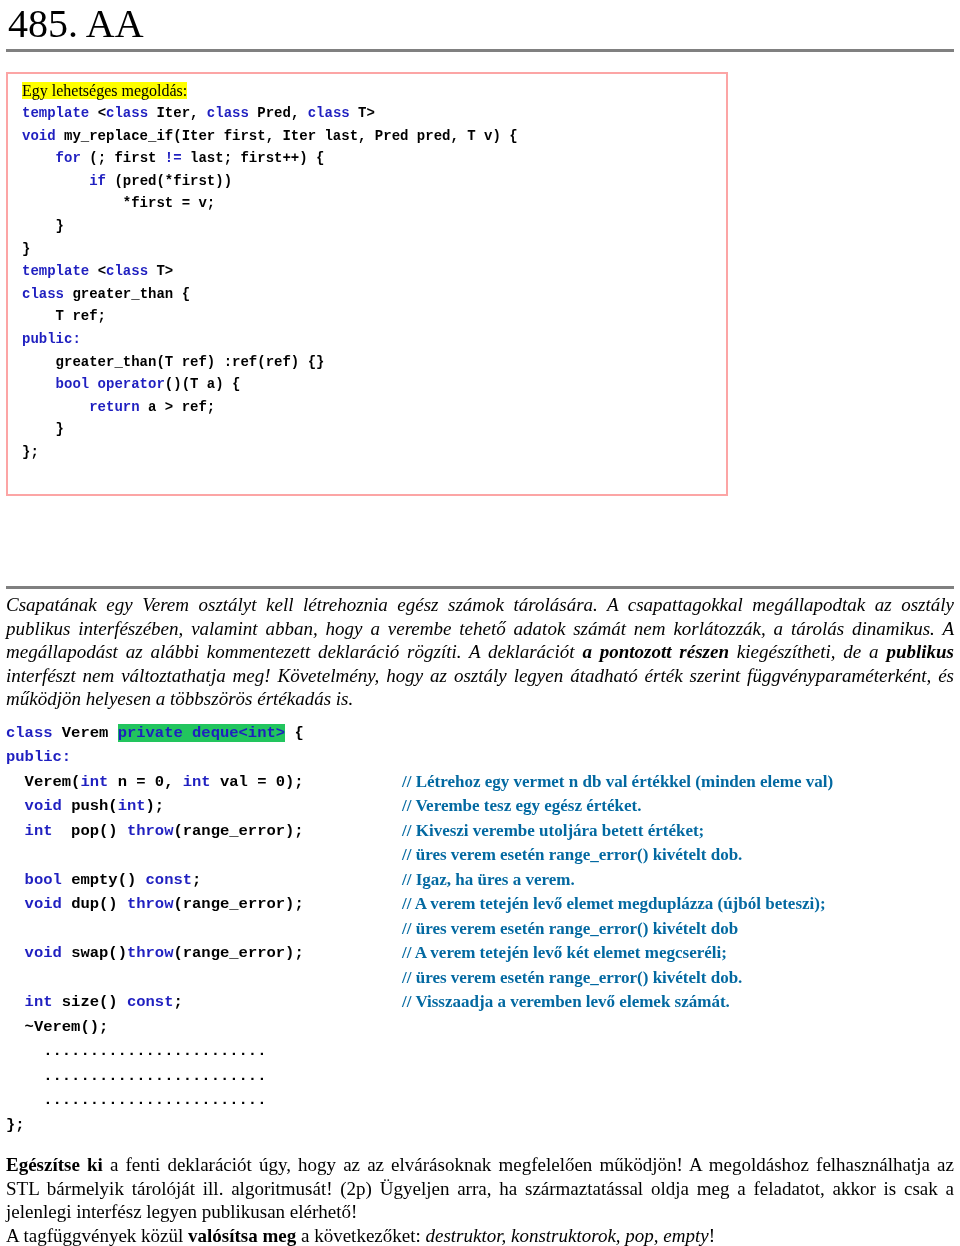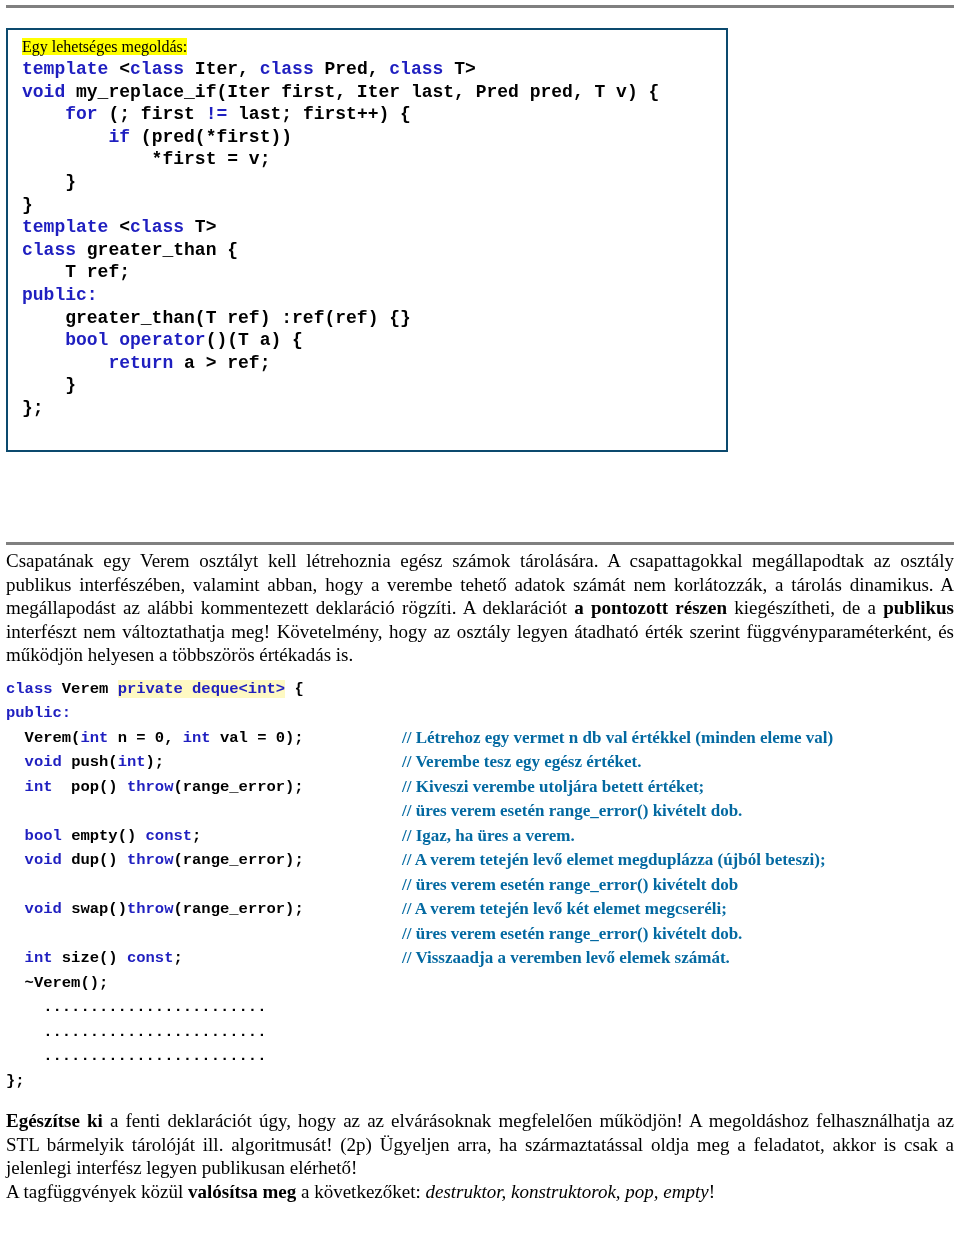--- a/index.html
+++ b/index.html
@@ -128,6 +128,7 @@
 <div class="page">
 
   <div class="header">
+    <div class="header-left">485. AA</div>
   </div>
   <div class="header-rule"></div>
 

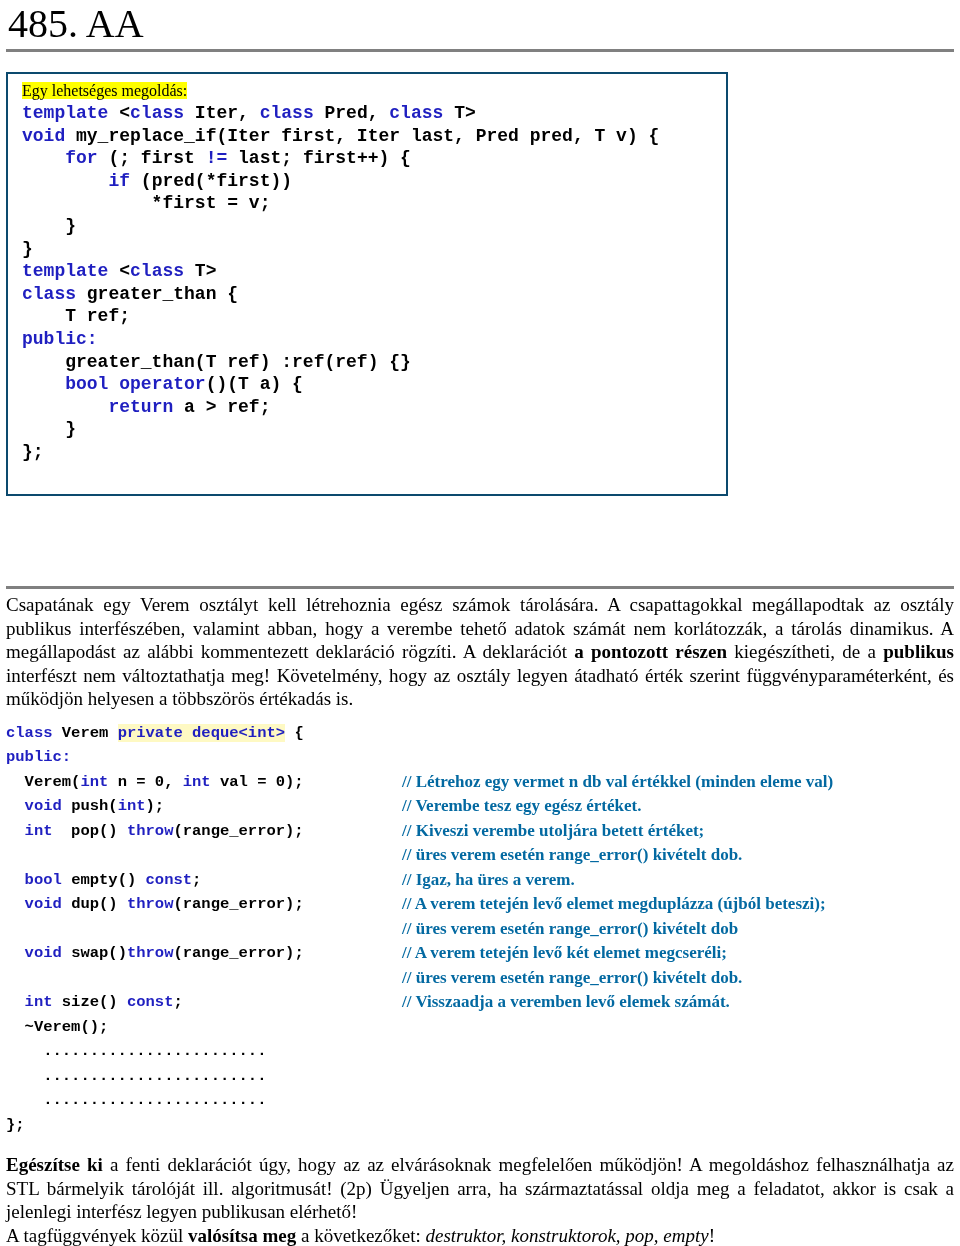--- a/index.html
+++ b/index.html
@@ -36,7 +36,7 @@
   
   .codebox {
     margin-top: 20px;
-    border: 2px solid #0c4a6e;
+    border: 2px solid #fca5a5;
     height: 424px;
     padding: 6px 8px 0 14px;
     background: #fff;

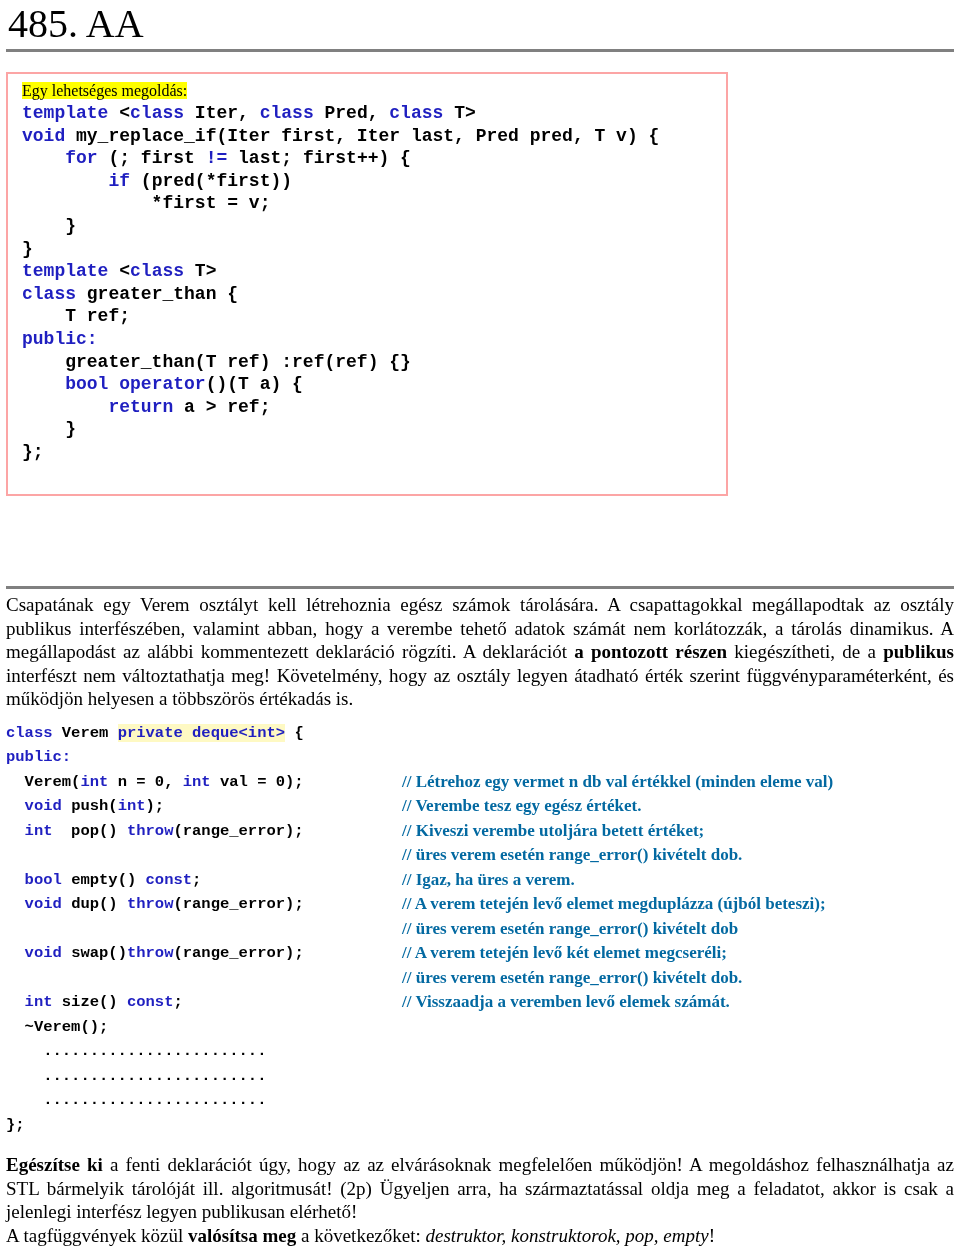--- a/index.html
+++ b/index.html
@@ -45,7 +45,7 @@
   }
   .code {
     font-family: "Liberation Mono", "DejaVu Sans Mono", monospace;
-    font-size: 18px;
+    font-size: 14px;
     font-weight: bold;
     line-height: 22.6px;
     white-space: pre;

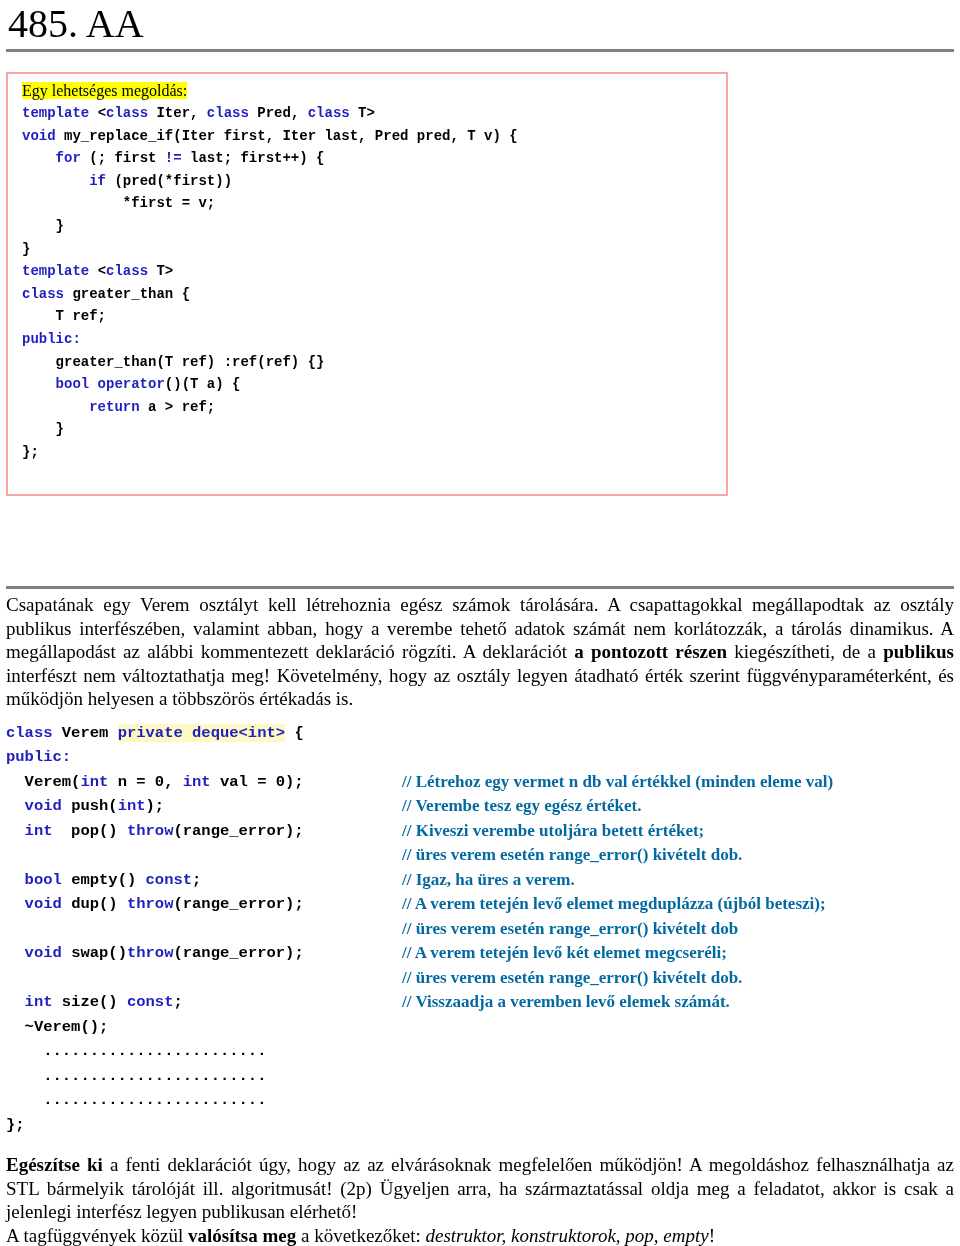--- a/index.html
+++ b/index.html
@@ -85,6 +85,7 @@
     line-height: 23.5px;
     text-align: justify;
     margin-top: 1px;
+    font-style: italic;
   }
   .para b { font-weight: bold; }
 

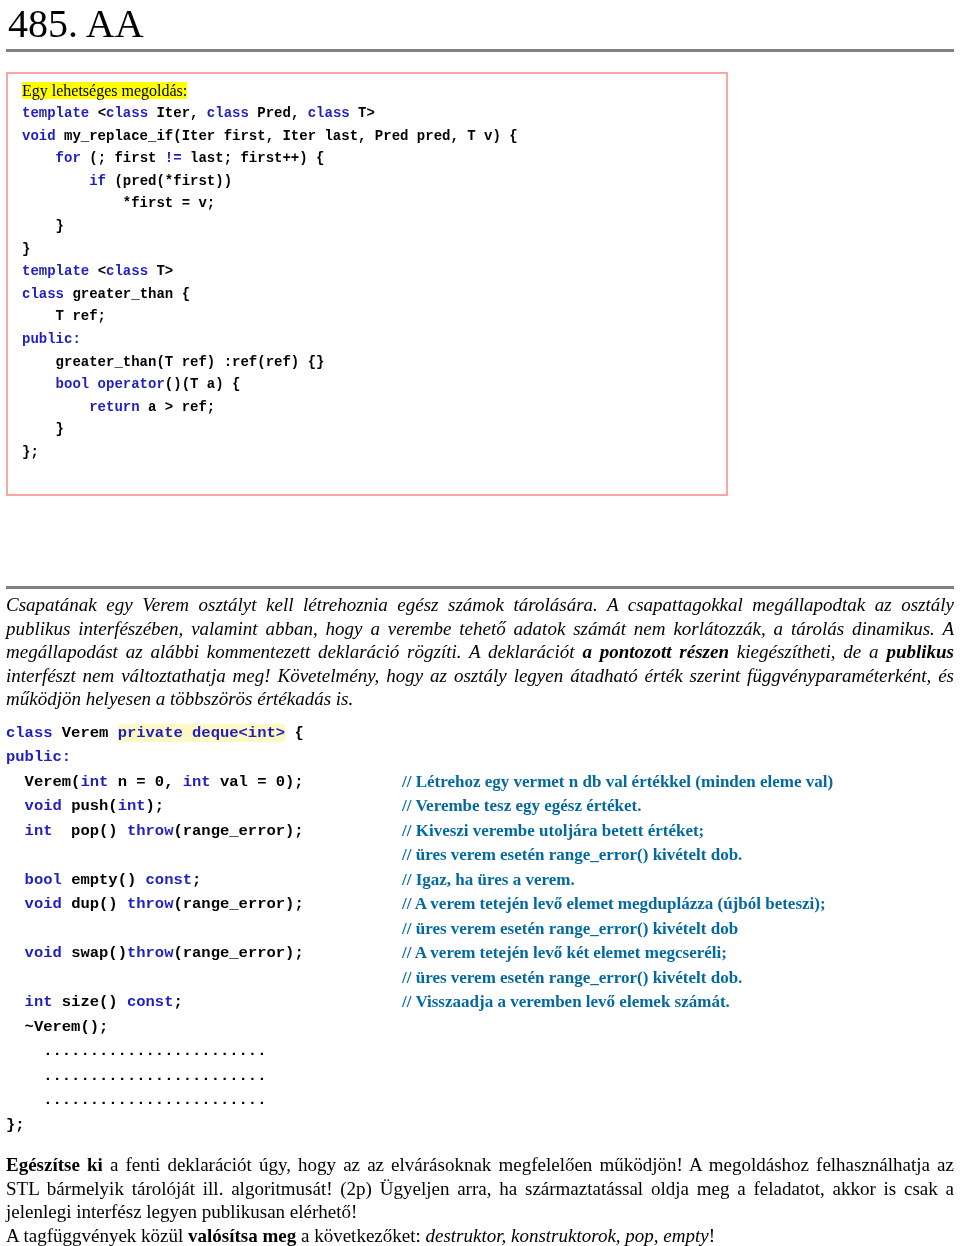--- a/index.html
+++ b/index.html
@@ -108,7 +108,7 @@
     white-space: pre;
   }
   .hl-code {
-    background: #fef9c3;
+    background: #22c55e;
     margin-top: 21px;
   }
   .footer-para {

